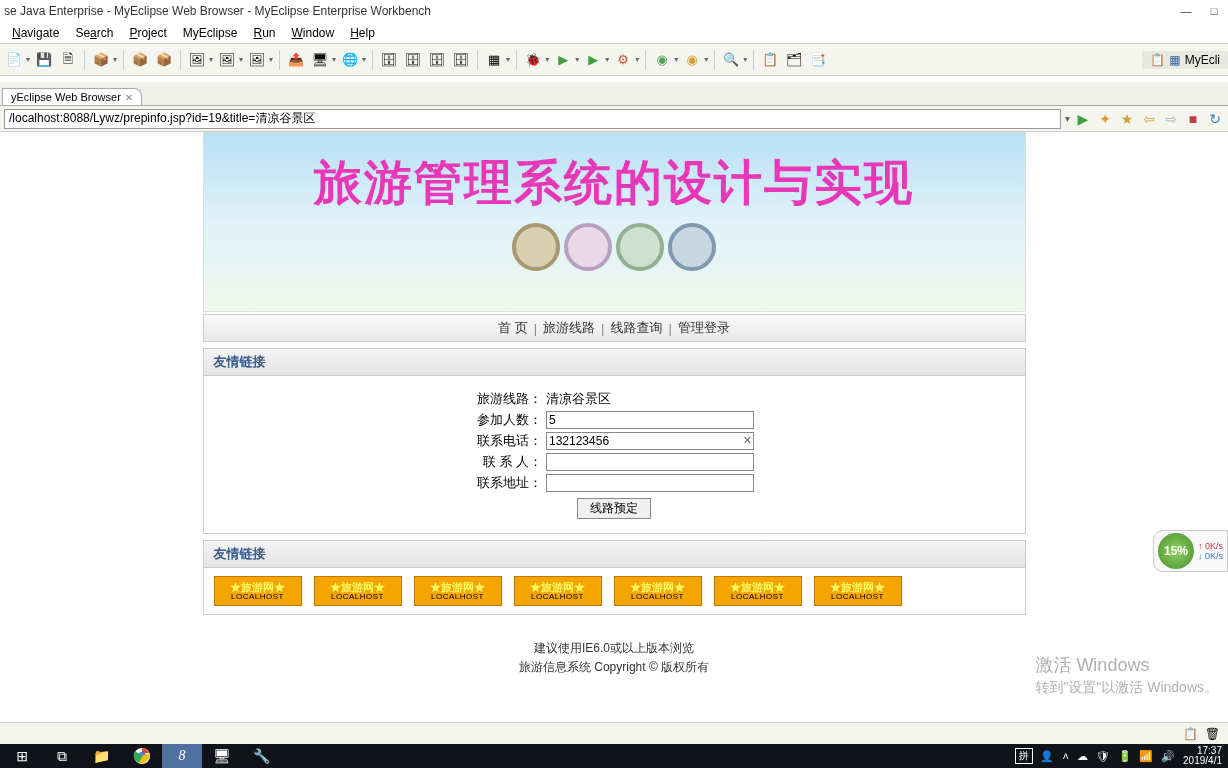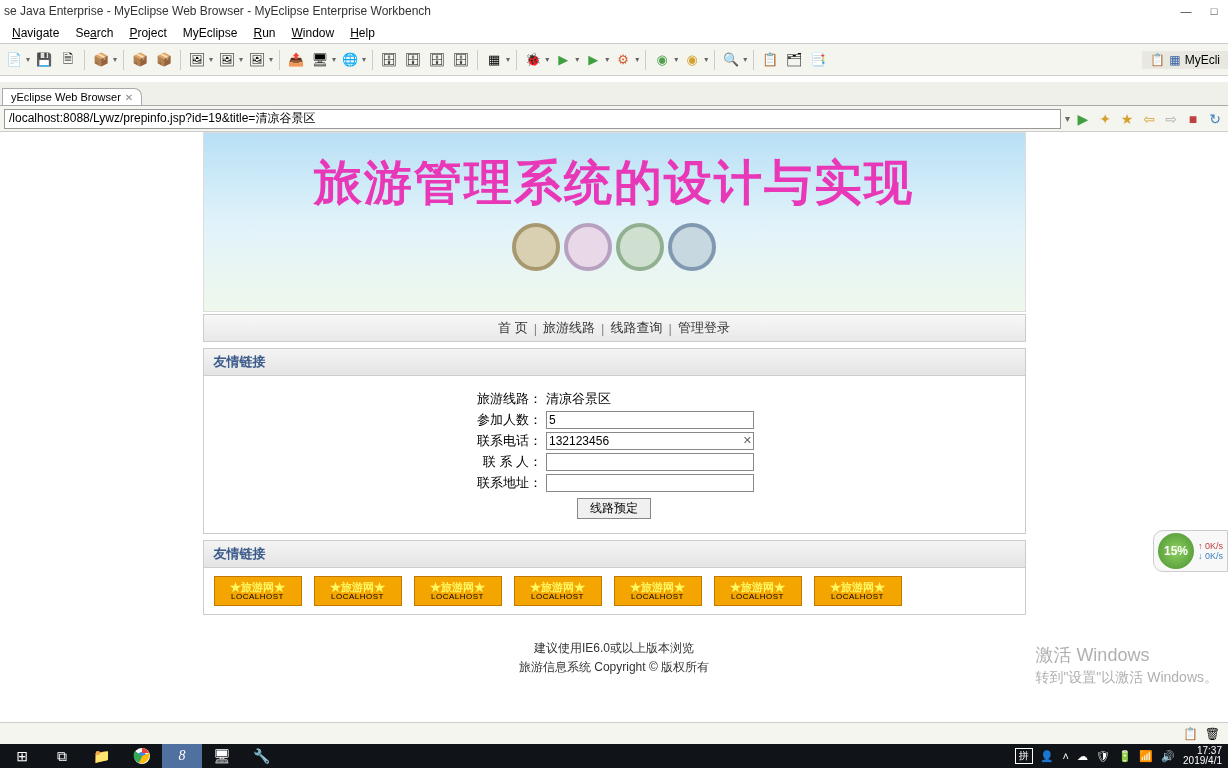--- a/index.html
+++ b/index.html
@@ -70,7 +70,7 @@
 .footer { text-align: center; font-size: 12px; color: #333; margin-top: 24px; line-height: 1.6; }
 
 
-.watermark { position: absolute; right: 10px; bottom: 80px; color: #b0b0b0; font-size: 14px; text-align: left; line-height: 1.4; }
+.watermark { position: absolute; right: 10px; bottom: 70px; color: #b0b0b0; font-size: 14px; text-align: left; line-height: 1.4; }
 .watermark .w1 { font-size: 18px; }
 
 

